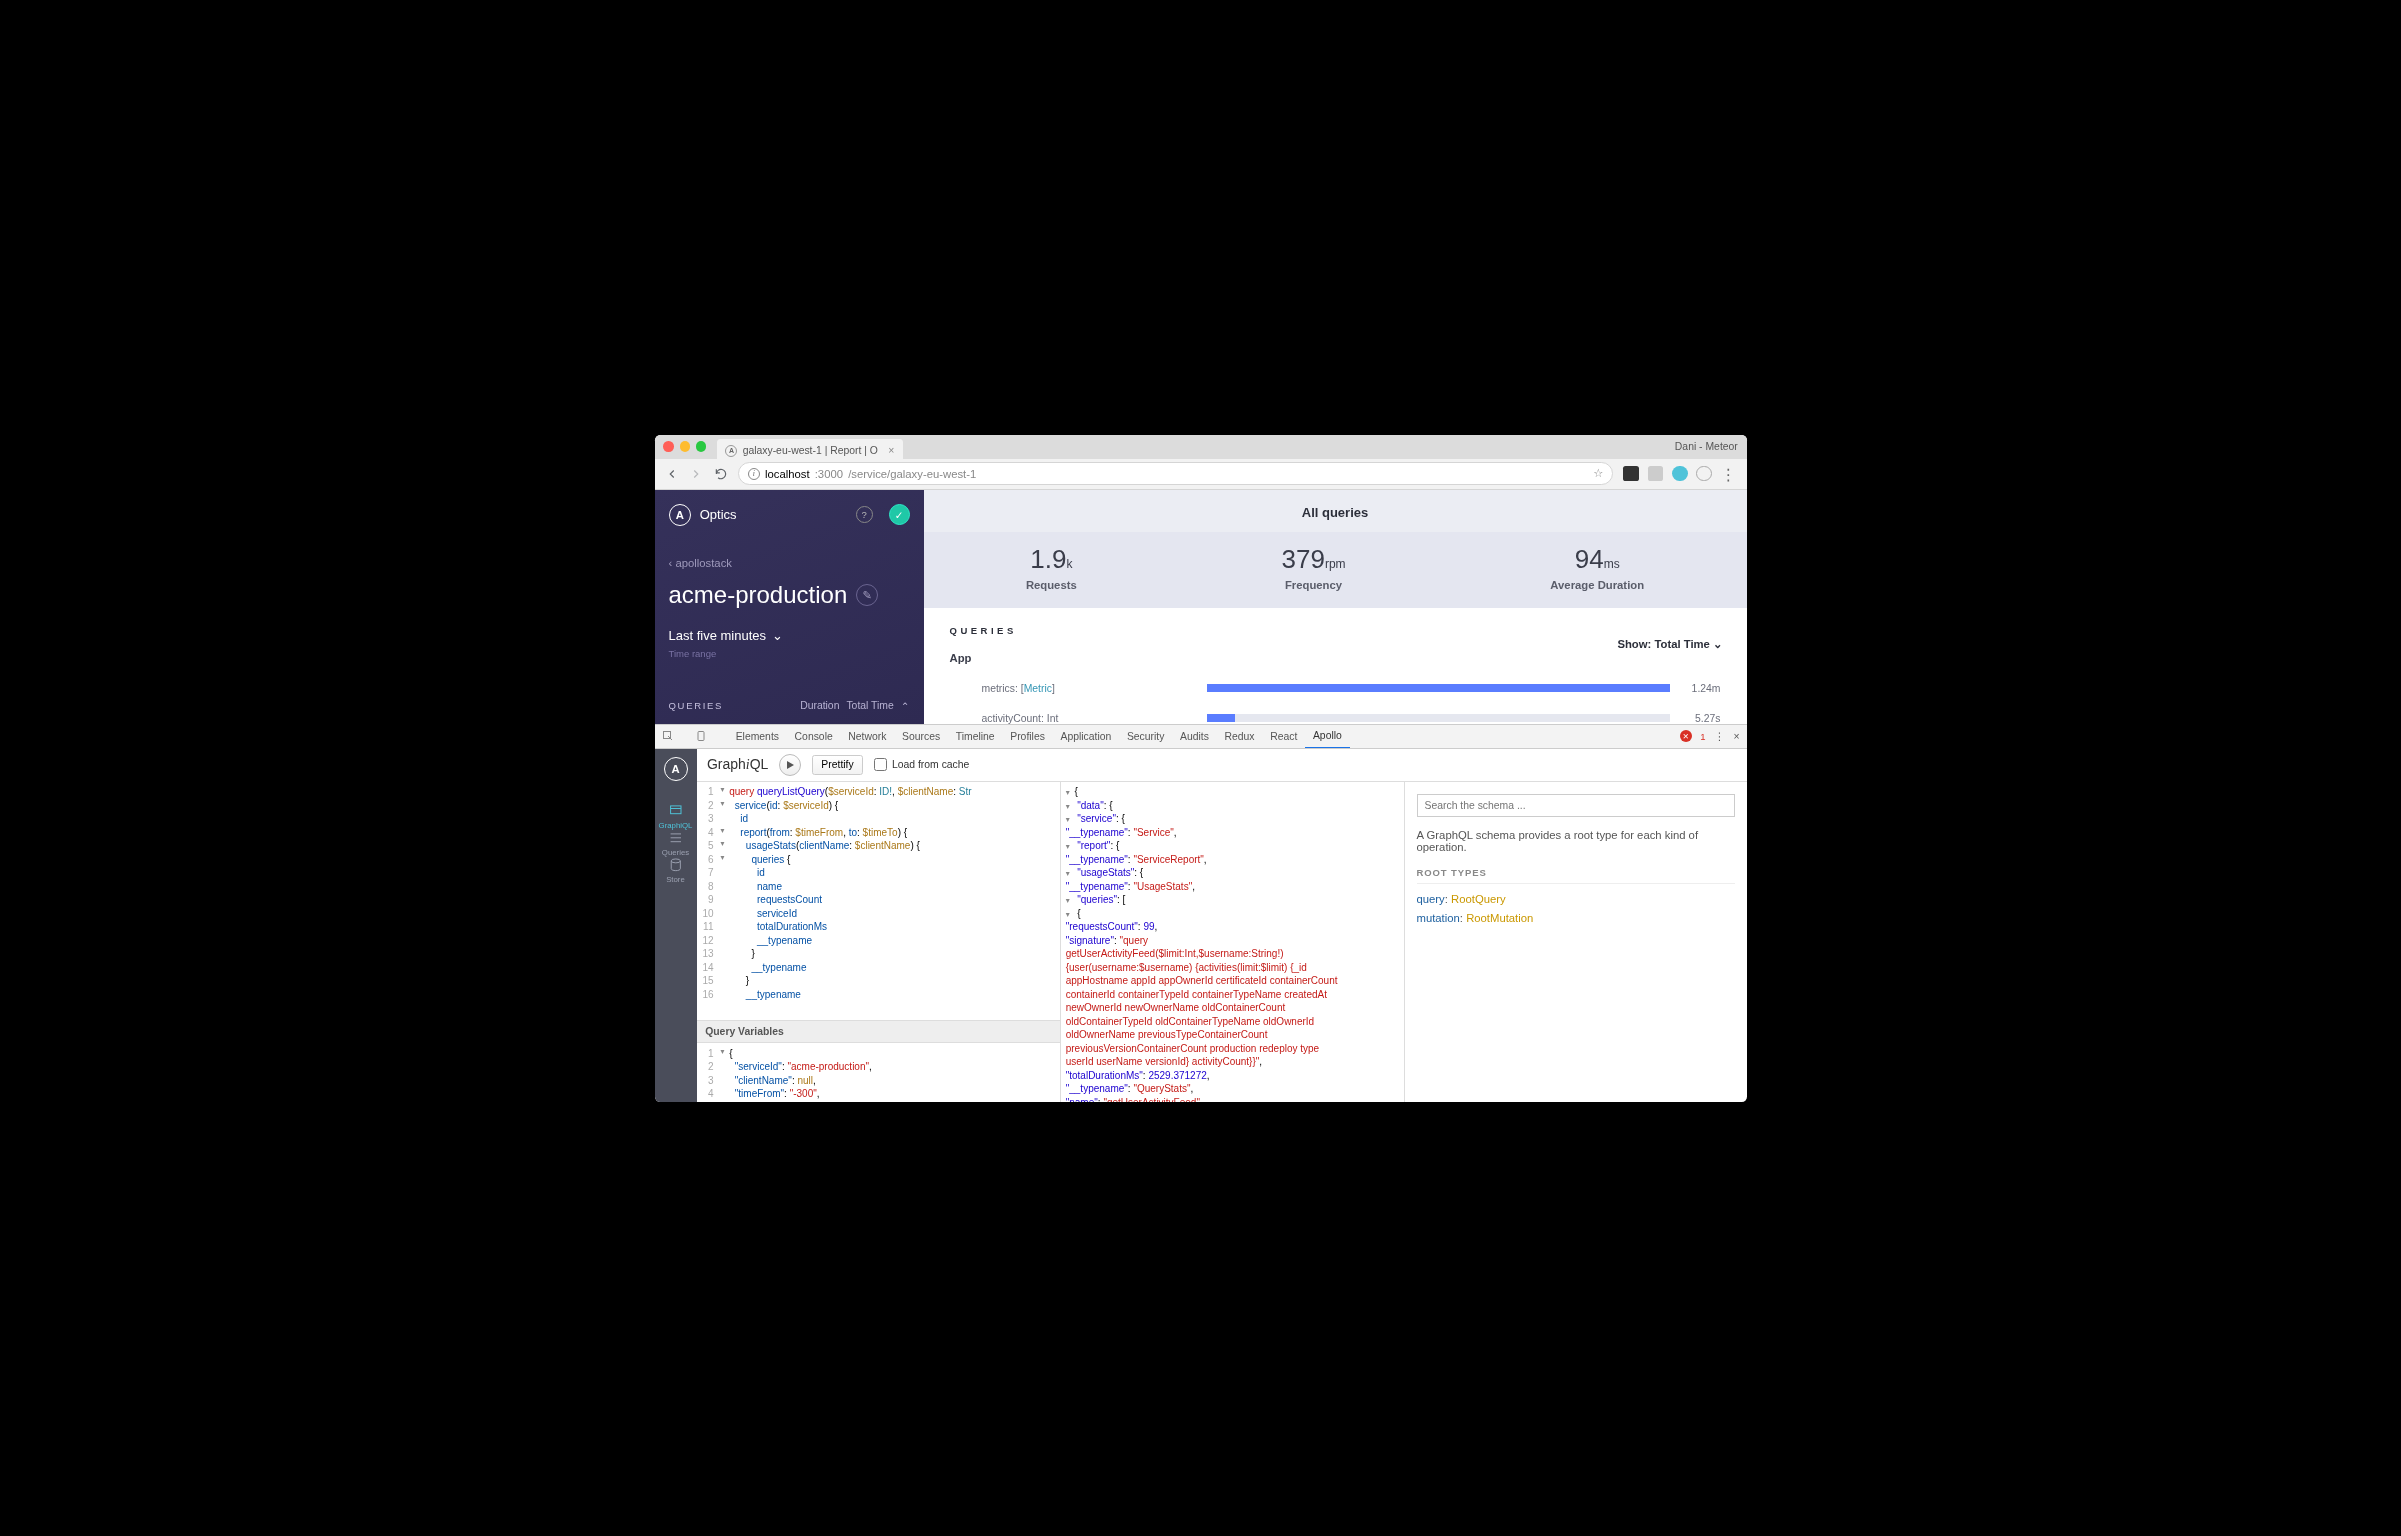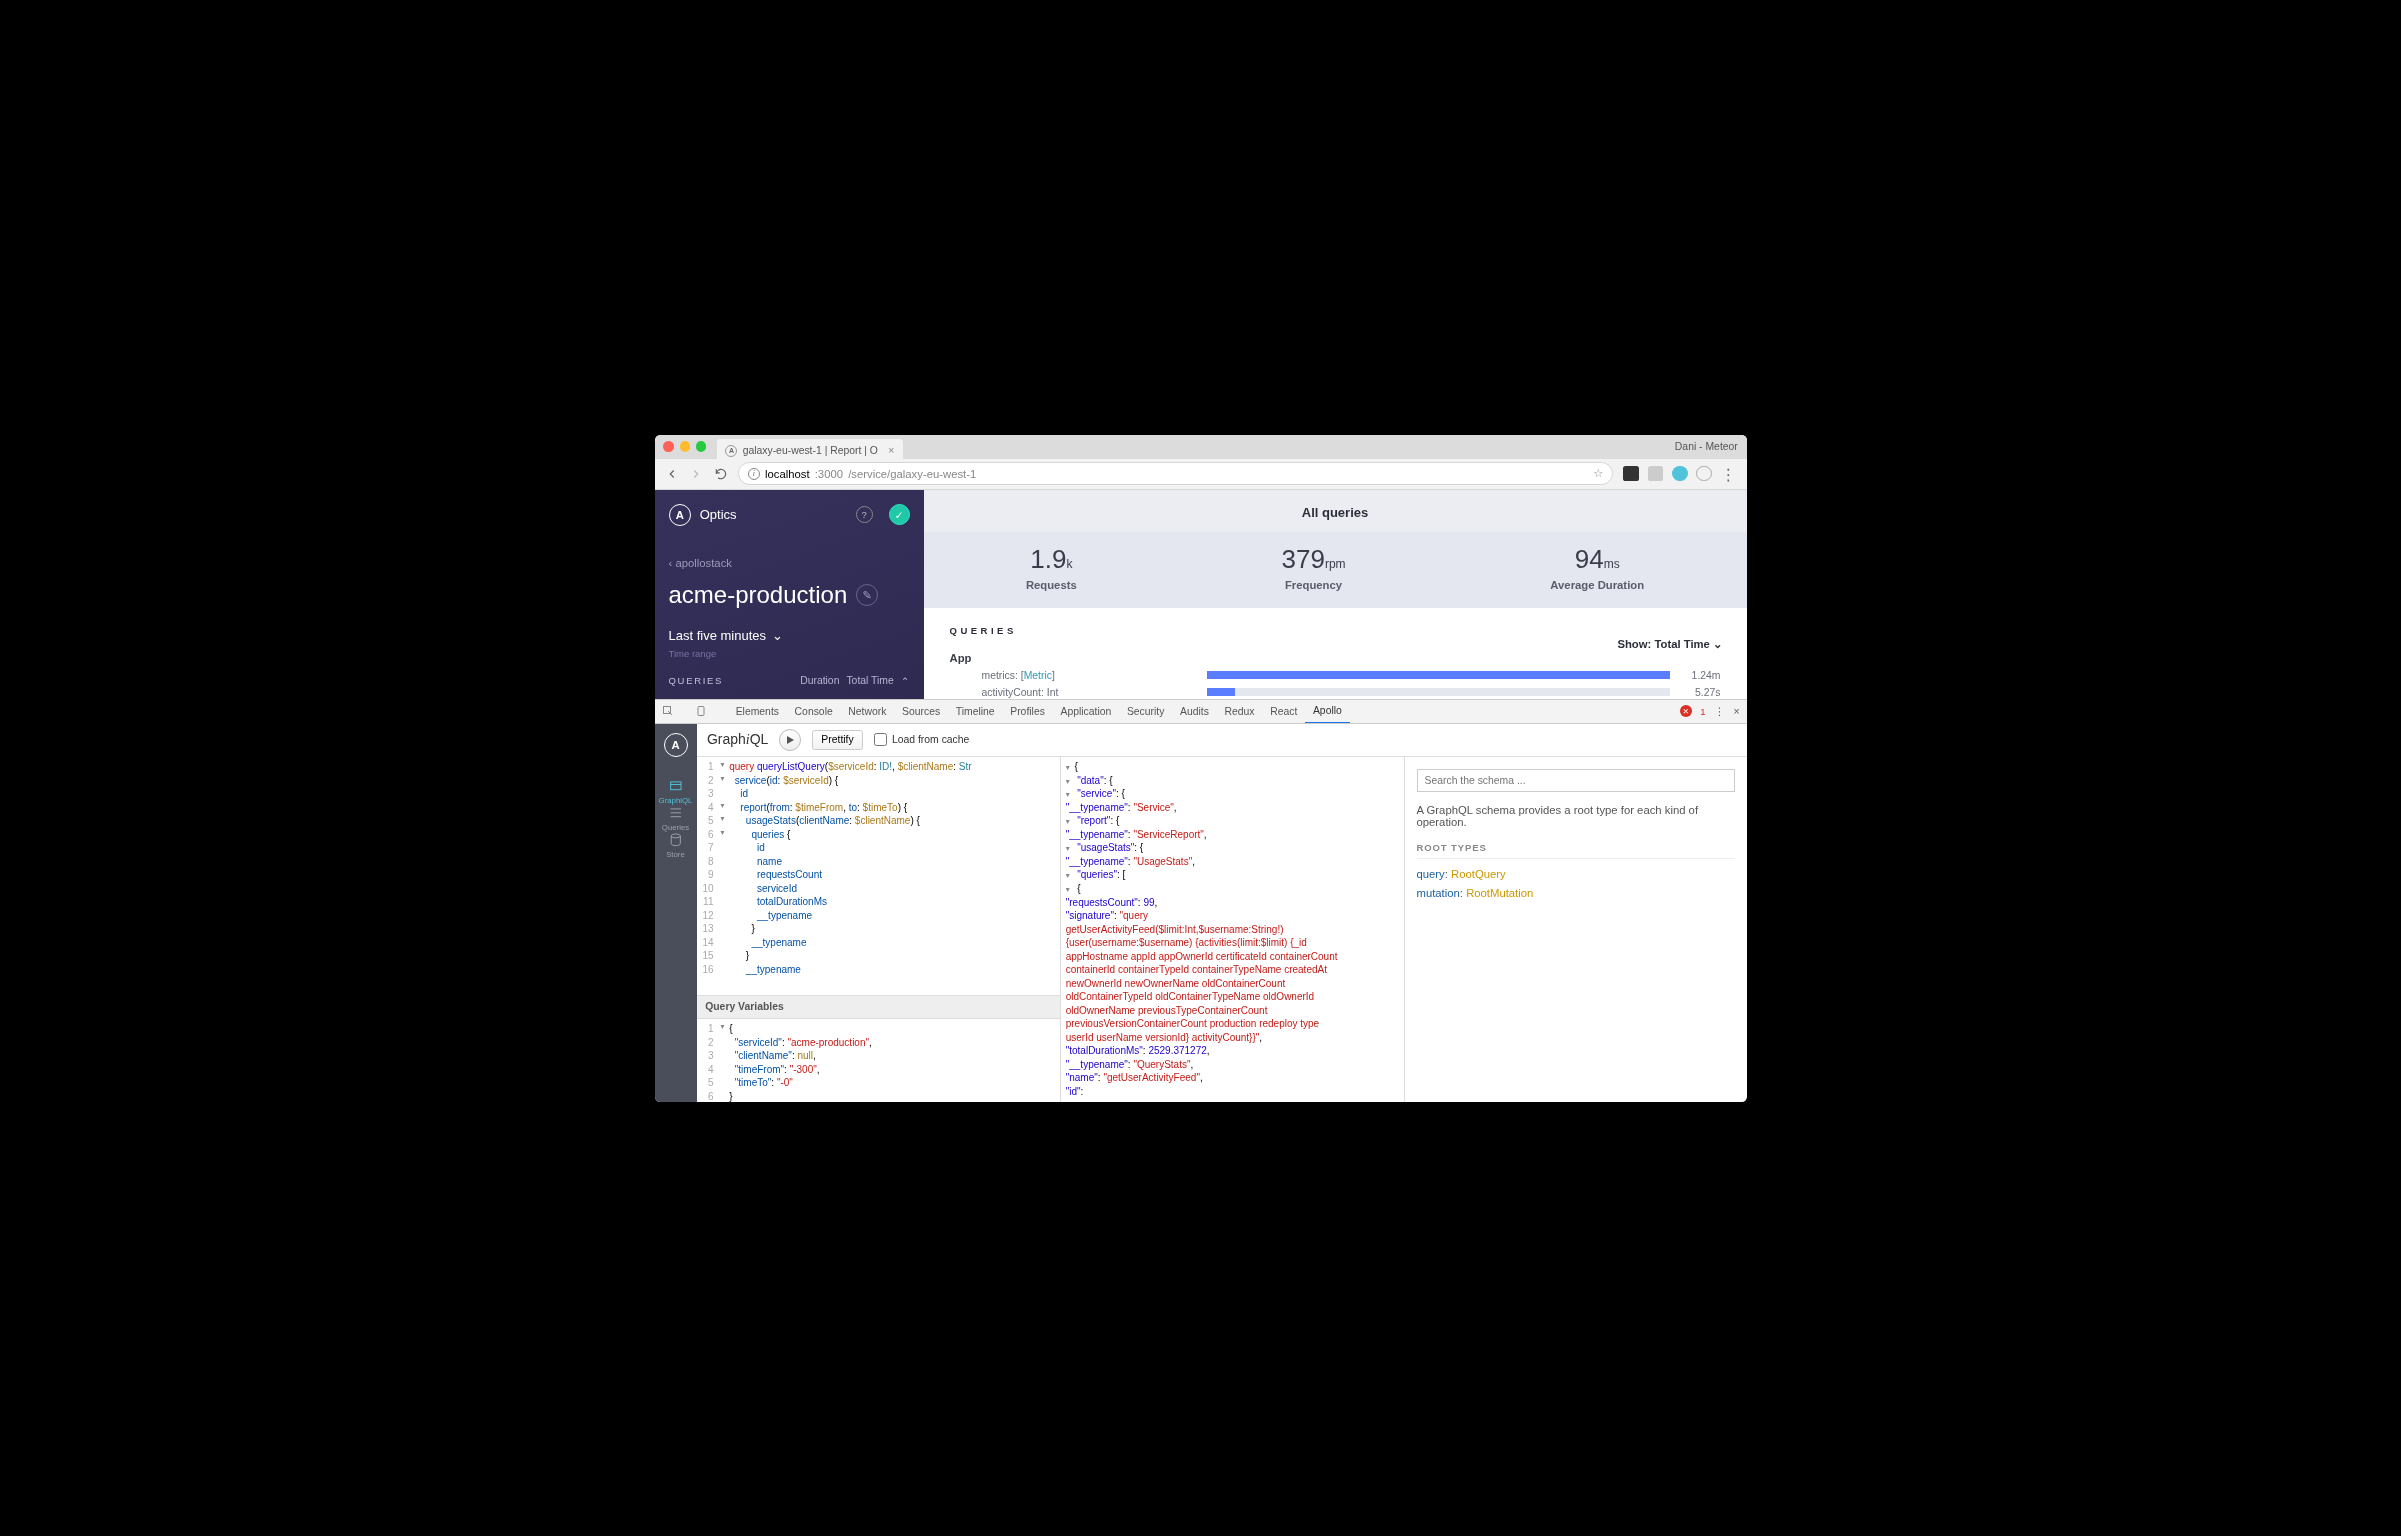--- a/index.html
+++ b/index.html
@@ -56,7 +56,7 @@
 .schema-hdr { font-size: 9.5px; letter-spacing: 3.5px; color: #2c2f3a; font-weight: bold; }
 .show-opt { position: absolute; right: 24px; top: 30px; font-size: 11.3px; color: #2c2f3a; font-weight: bold; }
 .app-lbl { font-size: 11.3px; color: #3a3d4a; font-weight: bold; margin-top: 15.6px; }
-.schema-line { display: flex; align-items: center; font-family: "SF Mono", Menlo, monospace; font-size: 10.4px; color: #6b6e7b; margin-top: 6px; gap: 8.7px; padding-left: 32px; }
+.schema-line { display: flex; align-items: center; font-family: "SF Mono", Menlo, monospace; font-size: 10.4px; color: #6b6e7b; margin-top: 19px; gap: 8.7px; padding-left: 32px; }
 .schema-line .code { width: 217px; }
 .schema-line .bar { flex: 1; height: 7.8px; background: #e5e7ef; position: relative; }
 .schema-line .bar-fill { position: absolute; left: 0; top: 0; height: 100%; background: #5a7dff; }

